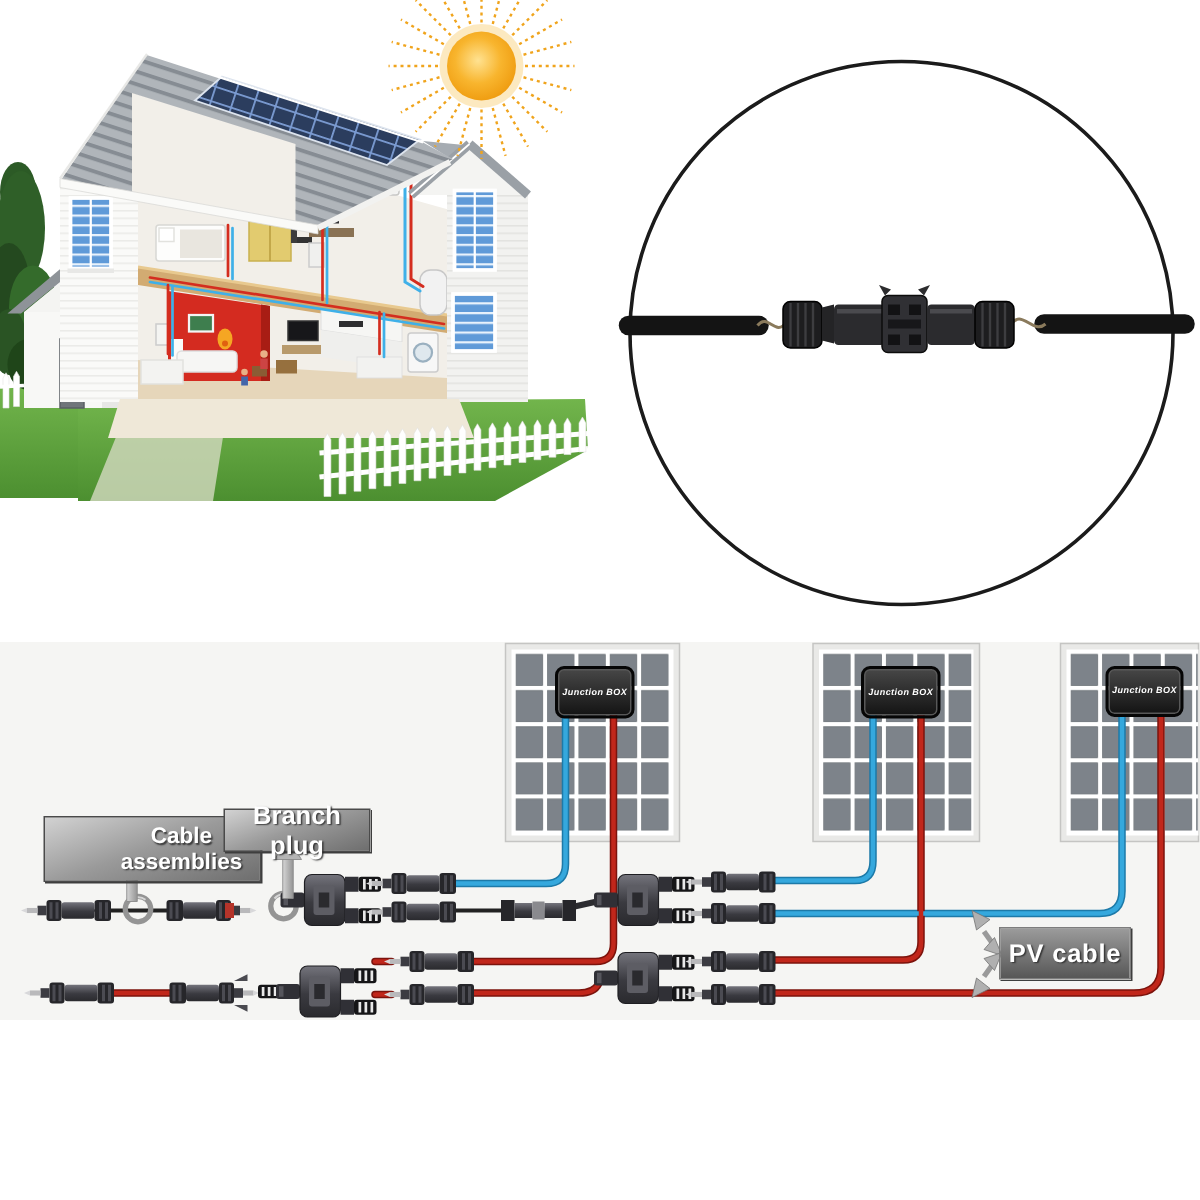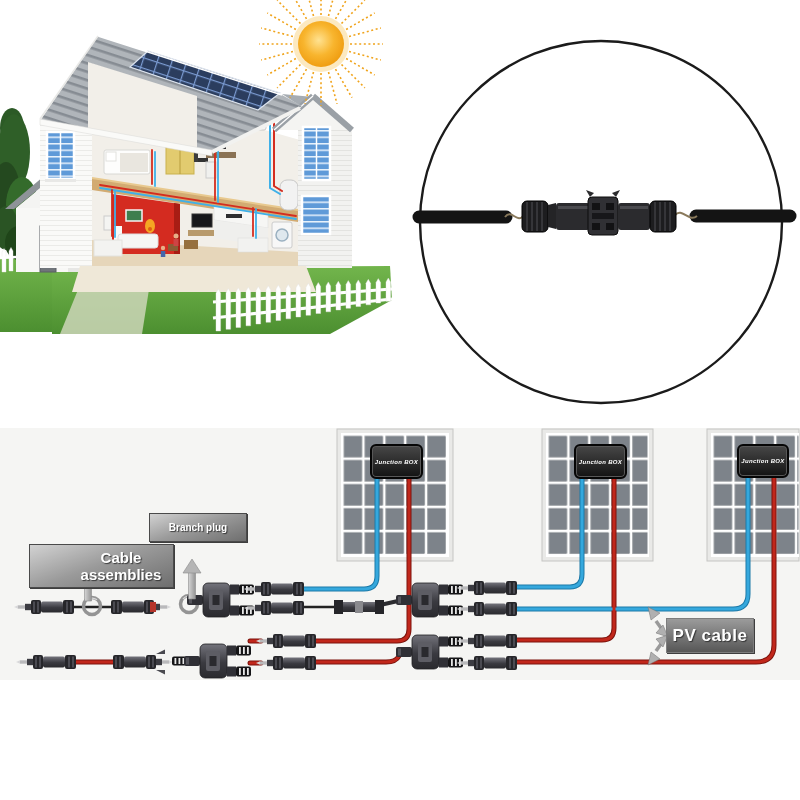--- a/index.html
+++ b/index.html
@@ -12,7 +12,7 @@
   .callout.light{background:linear-gradient(160deg,#d2d2d2 0%,#9a9a9a 48%,#6e6e6e 100%);}
   .callout.dark{background:linear-gradient(180deg,#9b9b9b 0%,#575757 100%);border:1px solid #7d7d7d;}
   #label-cable-assemblies{left:29px;top:544px;width:104px;height:42px;font-size:15px;line-height:1.15;padding-left:39px;}
-  #label-branch-plug{left:149px;top:513px;width:96px;height:27px;font-size:10px;}
+  #label-branch-plug{left:149px;top:539px;width:96px;height:27px;font-size:17px;}
   #label-pv-cable{left:666px;top:618px;width:86px;height:33px;font-size:17px;letter-spacing:.5px;}
   .jbox{position:absolute;background:linear-gradient(180deg,#474747,#131313);border:2px solid #060606;
         border-radius:6px;box-shadow:inset 0 0 0 1px #585858;display:flex;align-items:center;justify-content:center;}

